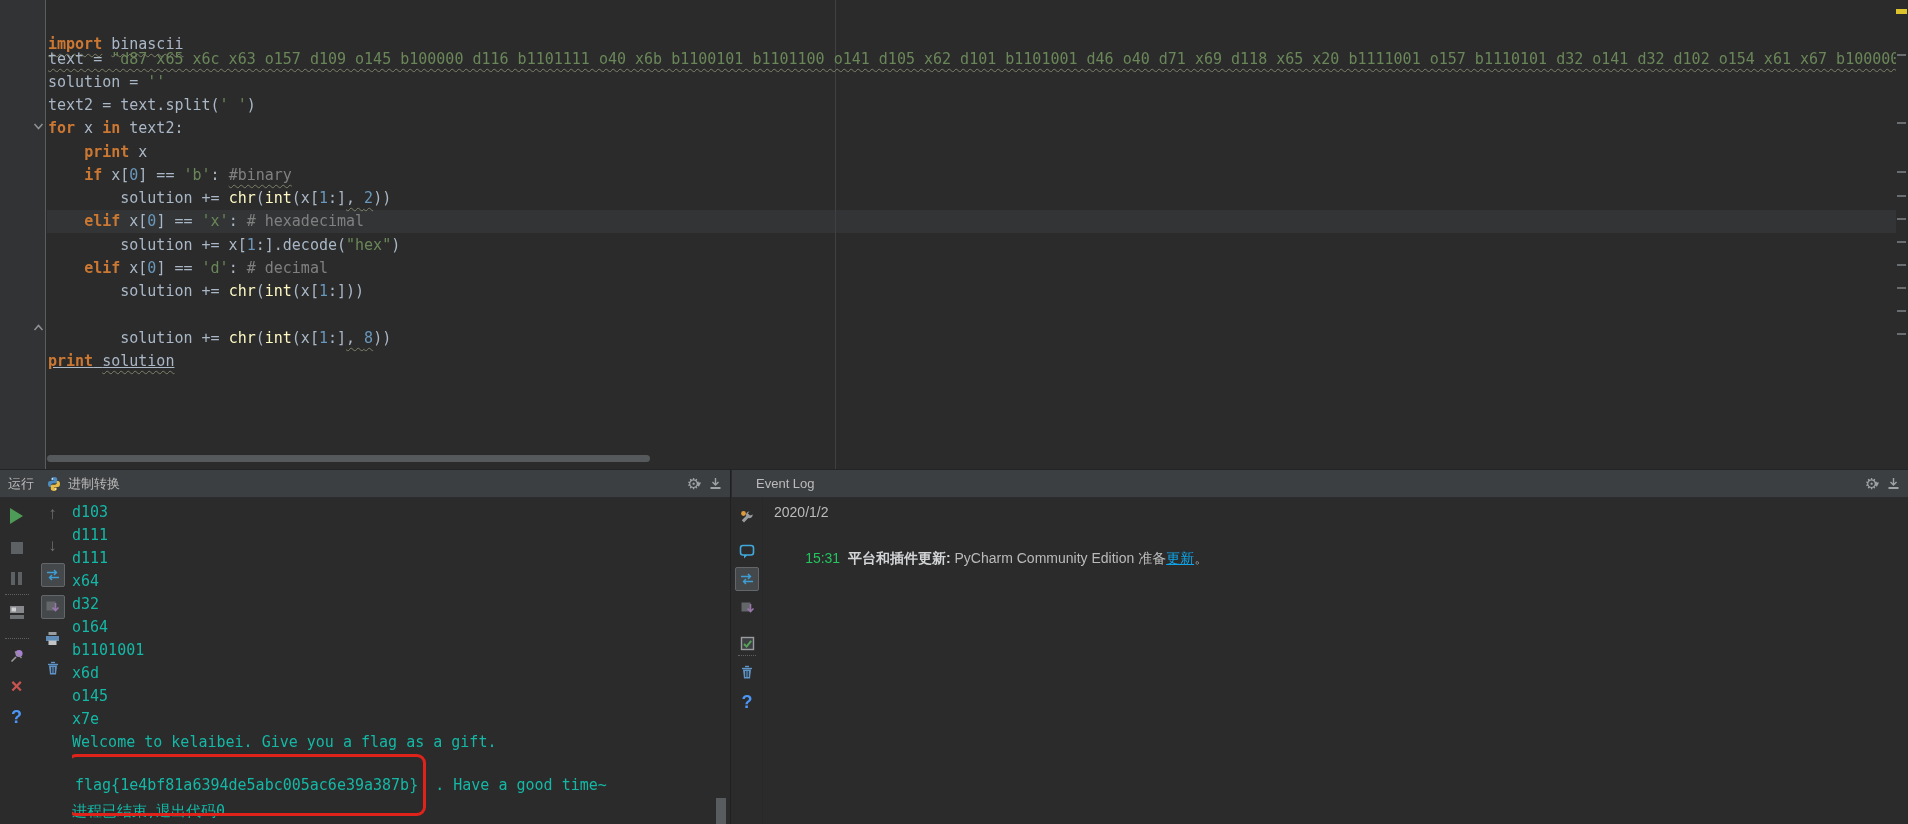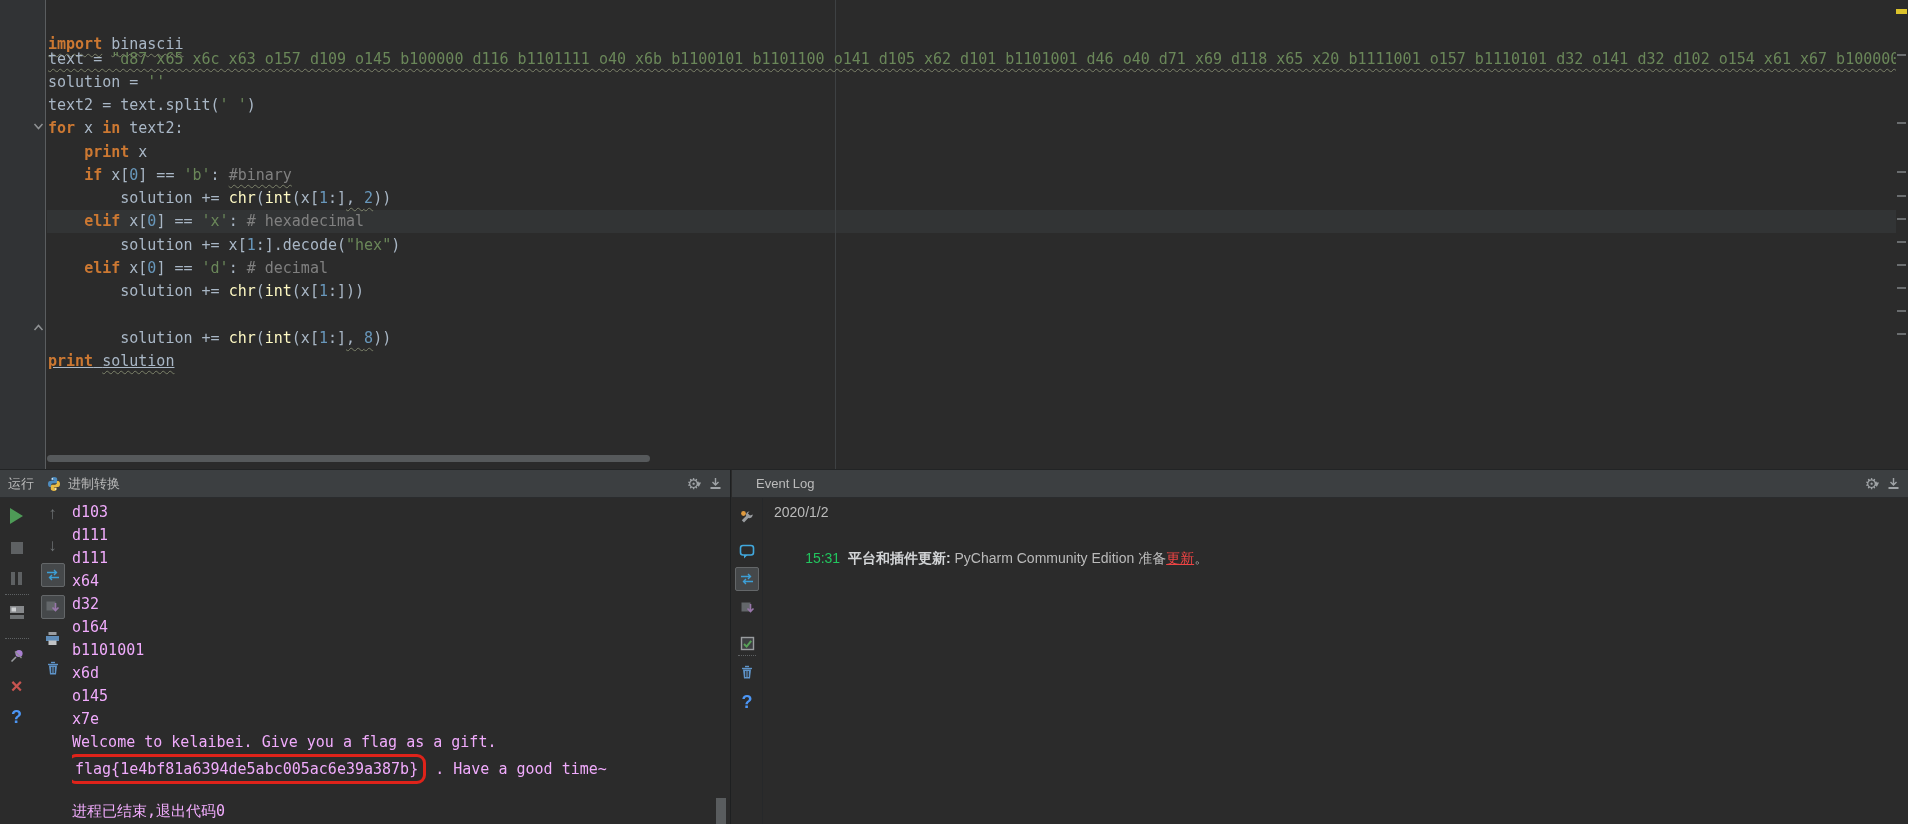--- a/index.html
+++ b/index.html
@@ -35,7 +35,7 @@
   .dotsep{position:absolute;left:50%;transform:translateX(-50%);width:24px;border-top:1px dotted #5e6163;height:0;}
   .togglebox{width:24px;height:24px;border:1px solid #646769;background:#45484a;border-radius:2px;display:flex;align-items:center;justify-content:center;}
   #console{position:absolute;left:72px;top:3px;right:26px;overflow:hidden;}
-  .console-line{height:23px;line-height:23px;font-family:"DejaVu Sans Mono",monospace;font-size:15px;color:#f0abfc;white-space:pre;}
+  .console-line{height:23px;line-height:23px;font-family:"DejaVu Sans Mono",monospace;font-size:15px;color:#14b8a6;white-space:pre;}
   .flag-box{display:inline-block;border:3px solid #df231a;border-radius:9px;padding:0 5px;margin-left:-5px;line-height:24px;position:relative;}
   #console-vscroll{position:absolute;right:4px;top:300px;width:10px;height:27px;background:#595c5e;}
 

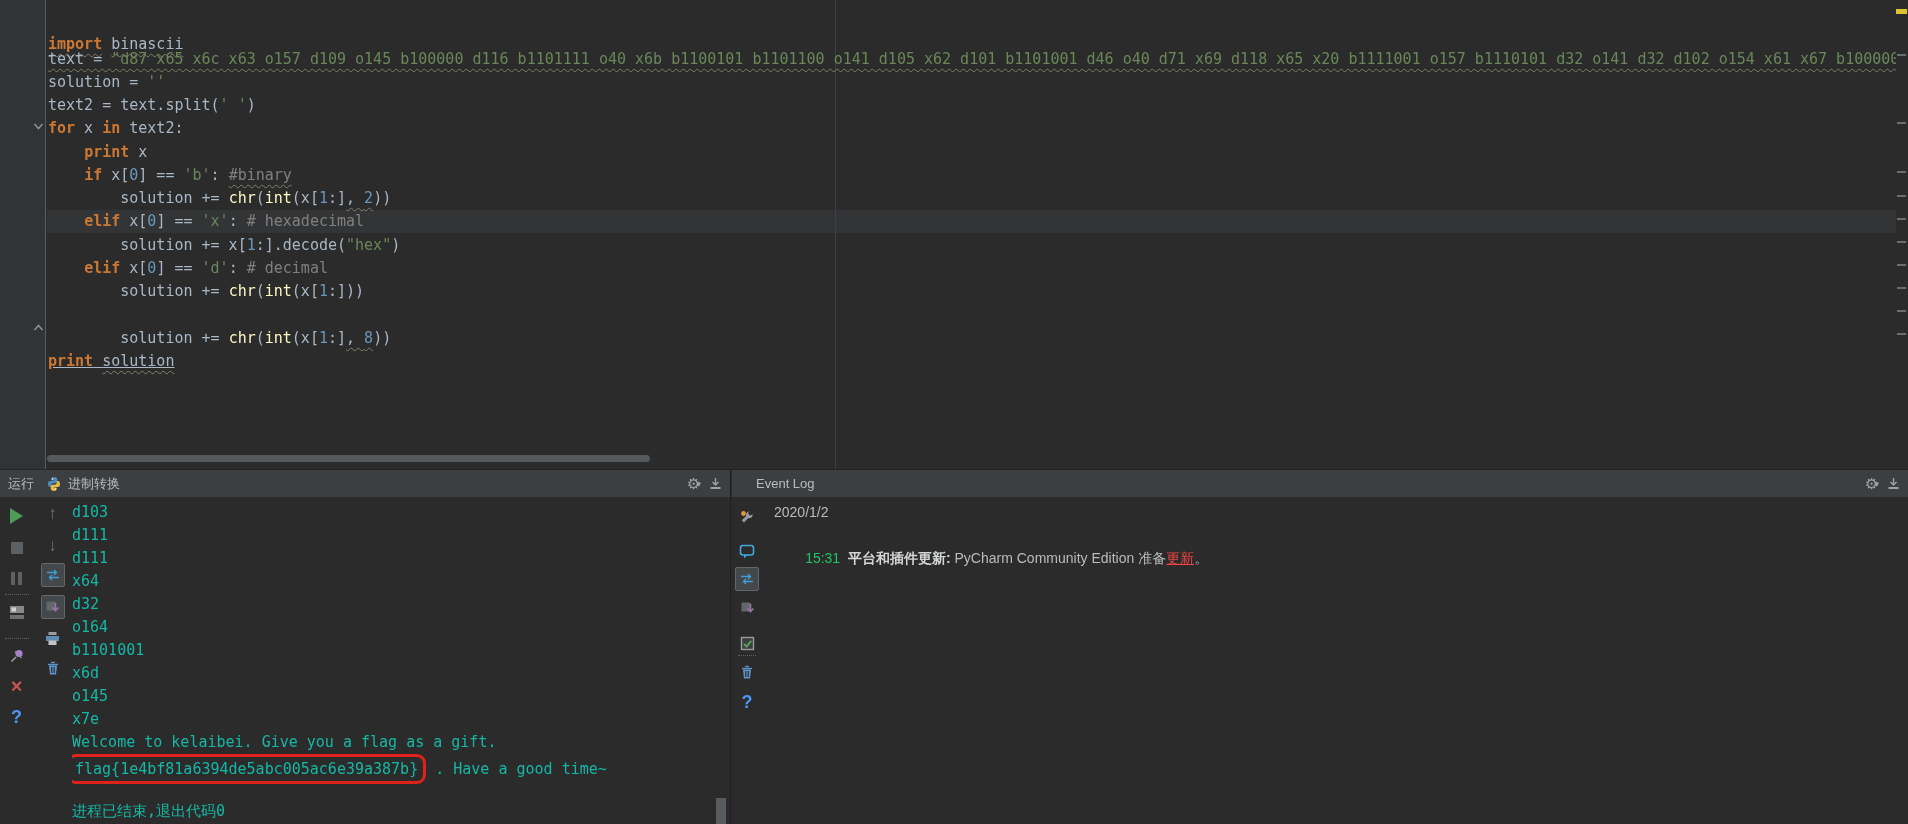--- a/index.html
+++ b/index.html
@@ -44,7 +44,7 @@
   #el-content{position:absolute;left:42px;top:31px;right:2px;}
   .el-line{height:23px;line-height:23px;font-size:14px;color:#bbbbbb;white-space:pre;}
   .el-time{color:#22c55e;} .el-source{color:#d2d4d6;font-weight:bold;}
-  .el-link{color:#ef4444;text-decoration:underline;cursor:pointer;}
+  .el-link{color:#0ea5e9;text-decoration:underline;cursor:pointer;}
 
   .hdr-right{margin-left:auto;display:flex;align-items:center;gap:8px;}
   .gear{color:#9fa3a6;font-size:15px;line-height:1;}

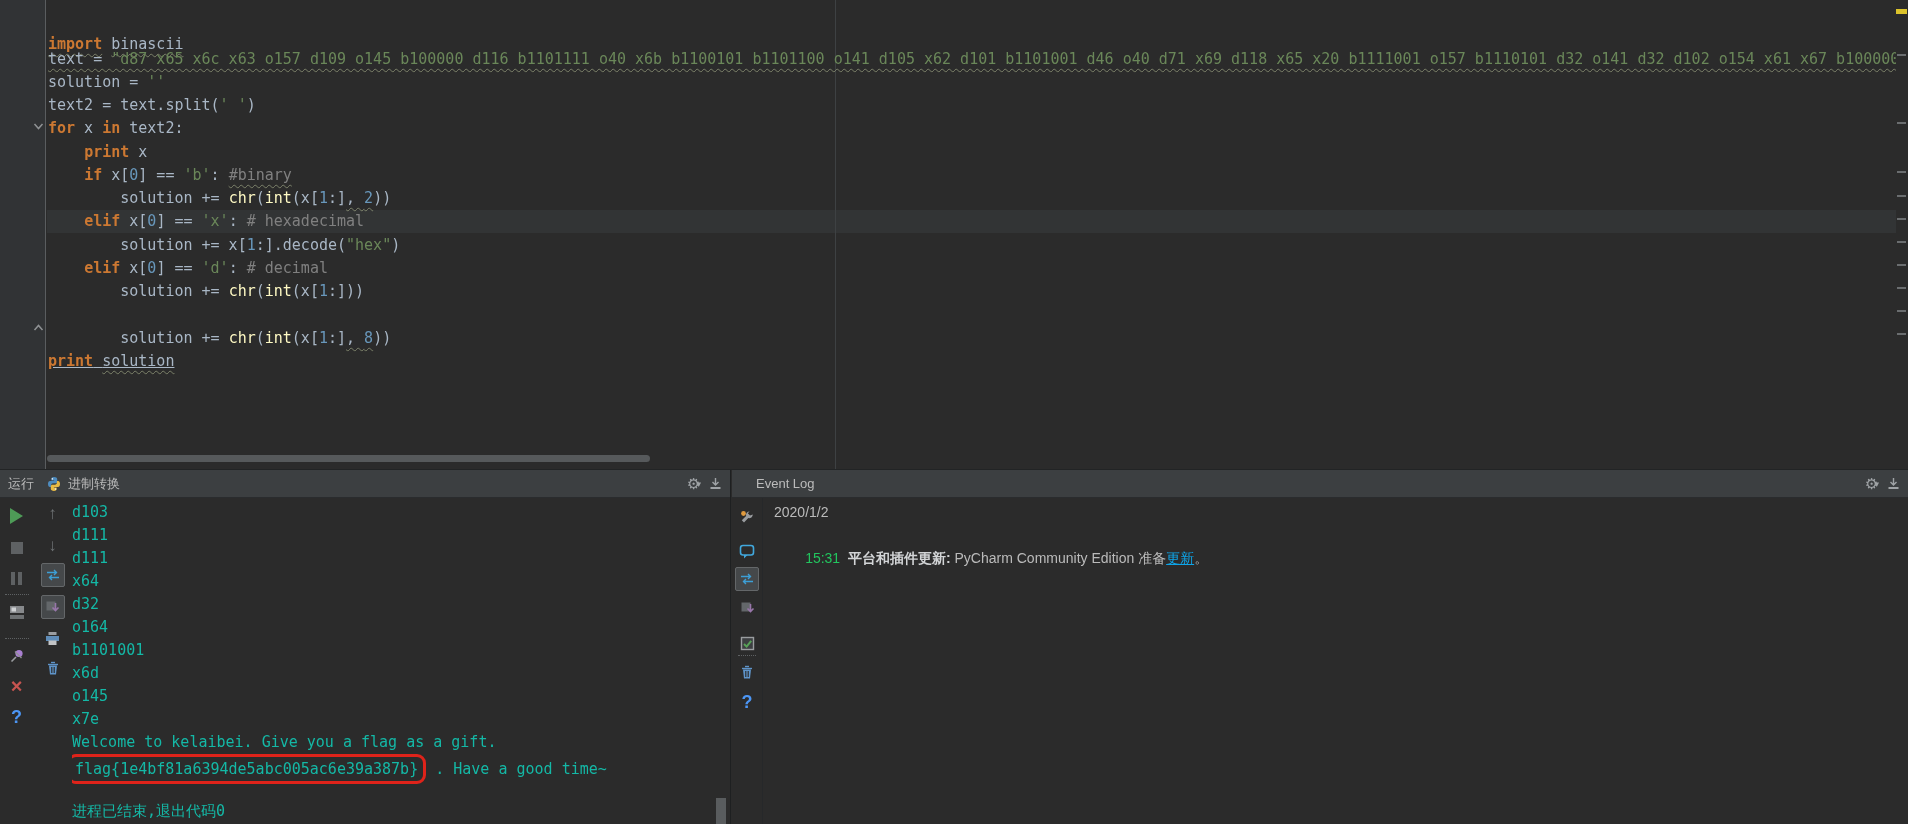--- a/index.html
+++ b/index.html
@@ -36,7 +36,7 @@
   .togglebox{width:24px;height:24px;border:1px solid #646769;background:#45484a;border-radius:2px;display:flex;align-items:center;justify-content:center;}
   #console{position:absolute;left:72px;top:3px;right:26px;overflow:hidden;}
   .console-line{height:23px;line-height:23px;font-family:"DejaVu Sans Mono",monospace;font-size:15px;color:#14b8a6;white-space:pre;}
-  .flag-box{display:inline-block;border:3px solid #df231a;border-radius:9px;padding:0 5px;margin-left:-5px;line-height:24px;position:relative;}
+  .flag-box{display:inline-block;border:3px solid #df231a;border-radius:9px;padding:16px 5px;margin-left:-5px;line-height:24px;position:relative;}
   #console-vscroll{position:absolute;right:4px;top:300px;width:10px;height:27px;background:#595c5e;}
 
   #eventlog-panel{position:absolute;left:732px;top:0;right:0;height:355px;}

